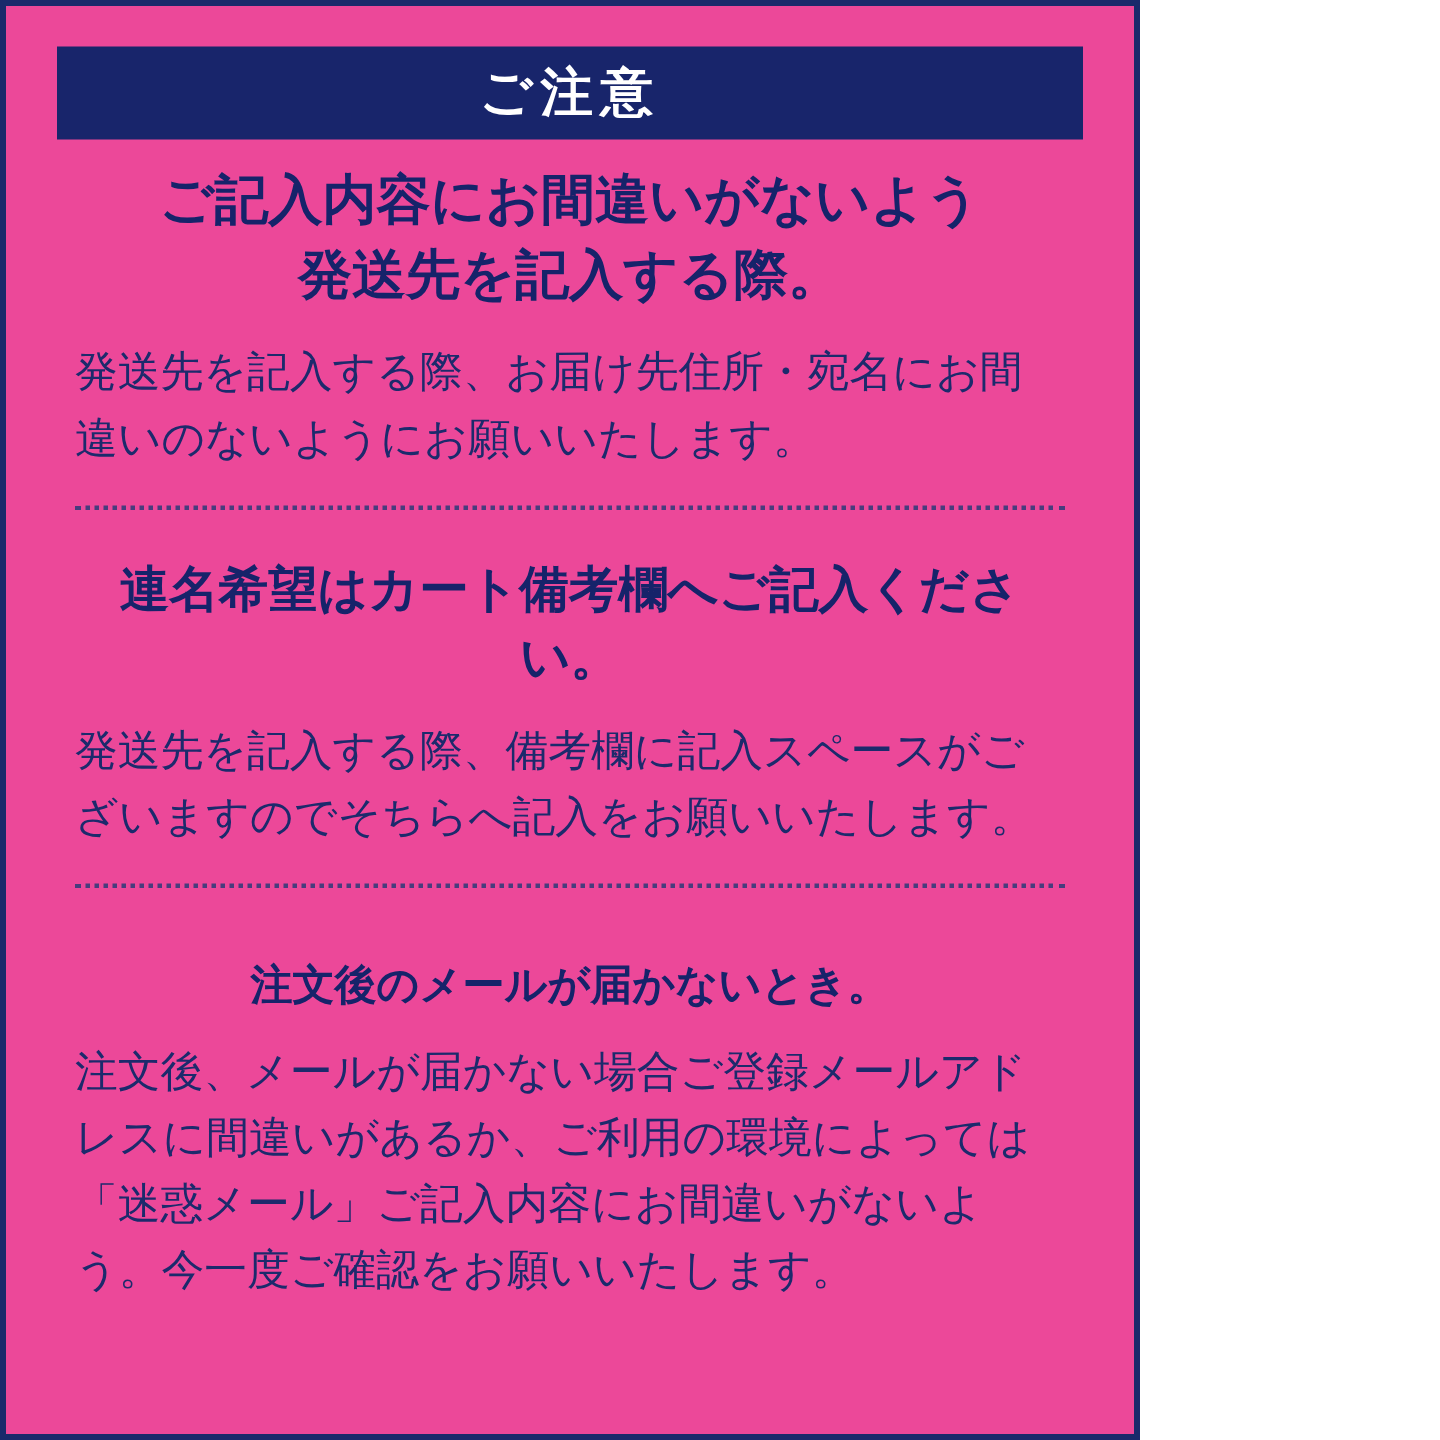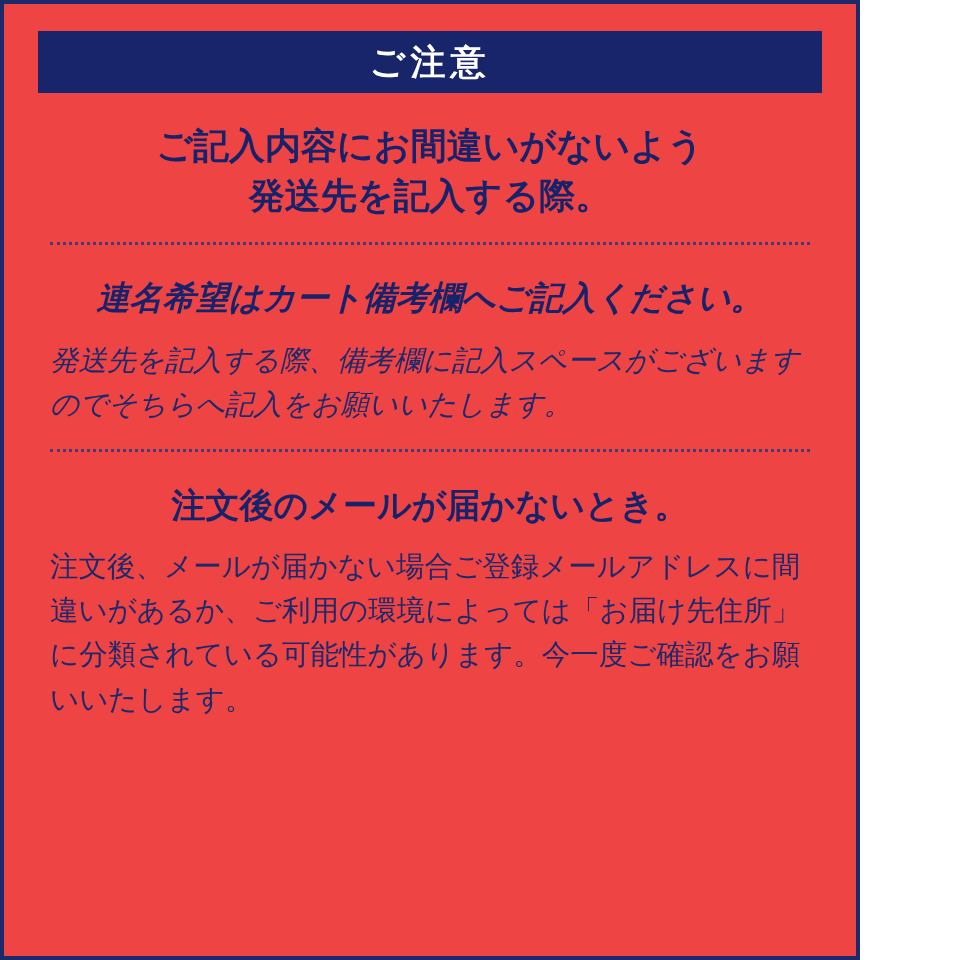--- a/index.html
+++ b/index.html
@@ -16,11 +16,11 @@
   }
   .page {
     position: relative;
-    width: 860px;
+    width: 760px;
     height: 960px;
     box-sizing: border-box;
     border: 4px solid #1b2a6b;
-    background: #ef4444;
+    background: #ec4899;
     display: flex;
     flex-direction: column;
   }

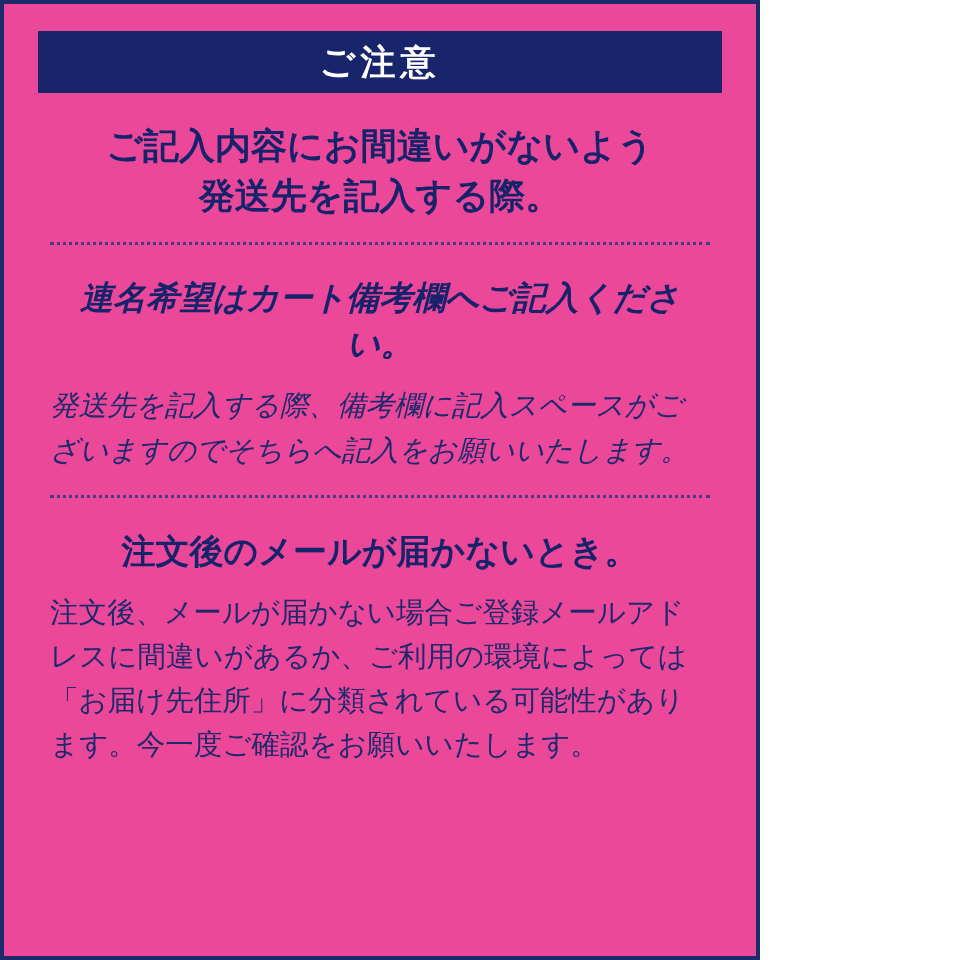--- a/index.html
+++ b/index.html
@@ -46,7 +46,7 @@
     flex-direction: column;
   }
   .section {
-    padding-top: 28px;
+    padding-top: 16px;
   }
   .section-heading {
     color: #16236a;

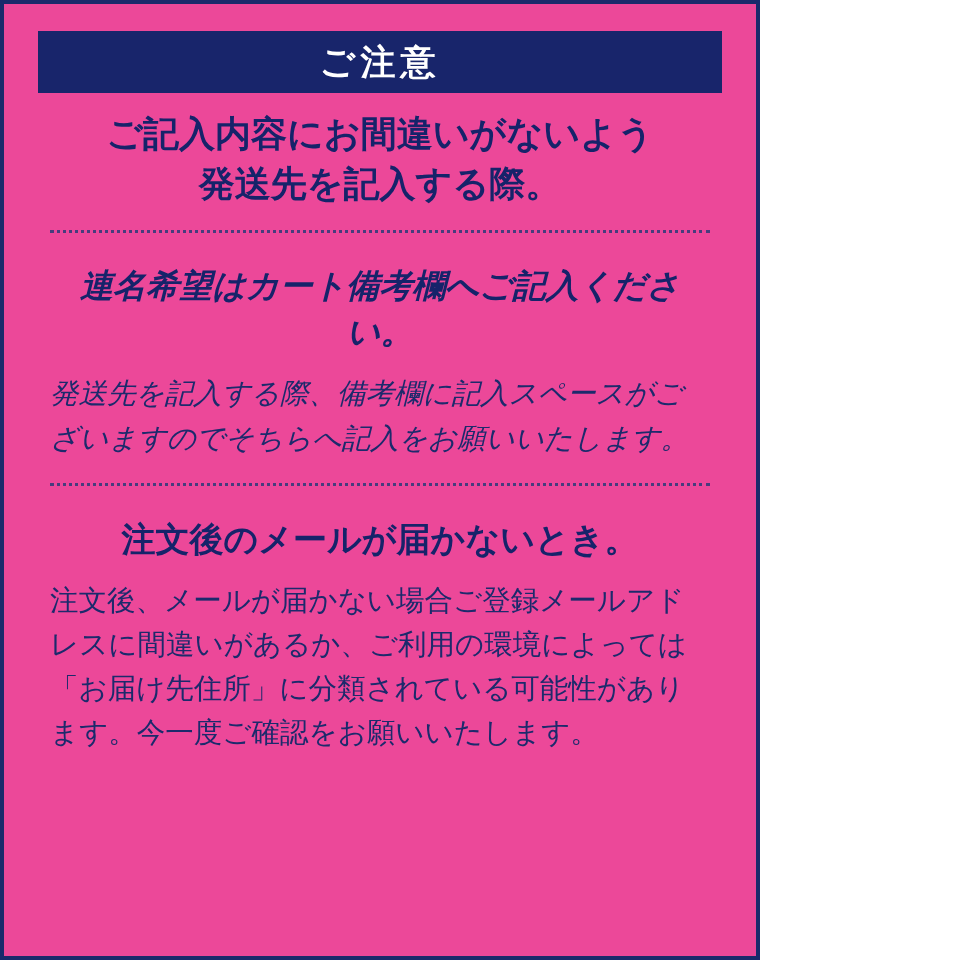--- a/index.html
+++ b/index.html
@@ -95,6 +95,7 @@
         <div>ご記入内容にお間違いがないよう</div>
         <div>発送先を記入する際。</div>
       </div>
+      <div class="section-body">発送先を記入する際、お届け先住所・宛名にお間違いのないようにお願いいたします。</div>
     </div>
 
     <div class="divider"></div>

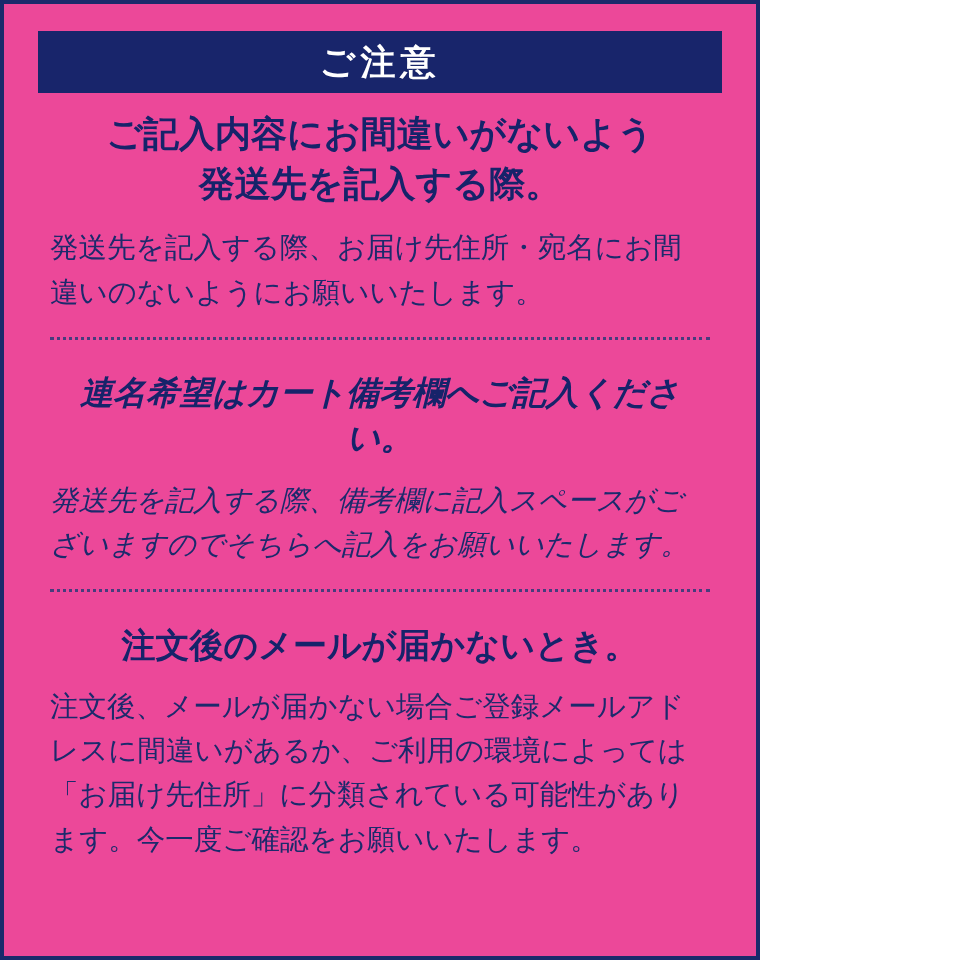--- a/index.html
+++ b/index.html
@@ -73,7 +73,7 @@
     opacity: 0.85;
   }
   .sec1 .section-heading { font-size: 36px; }
-  .sec2 { padding-top: 30px; font-style: italic; }
+  .sec2 { padding-top: 30px; }
   .sec2 .section-heading { font-size: 33px; }
   .sec3 { padding-top: 30px; }
   .sec3 .section-heading { font-size: 34px; }

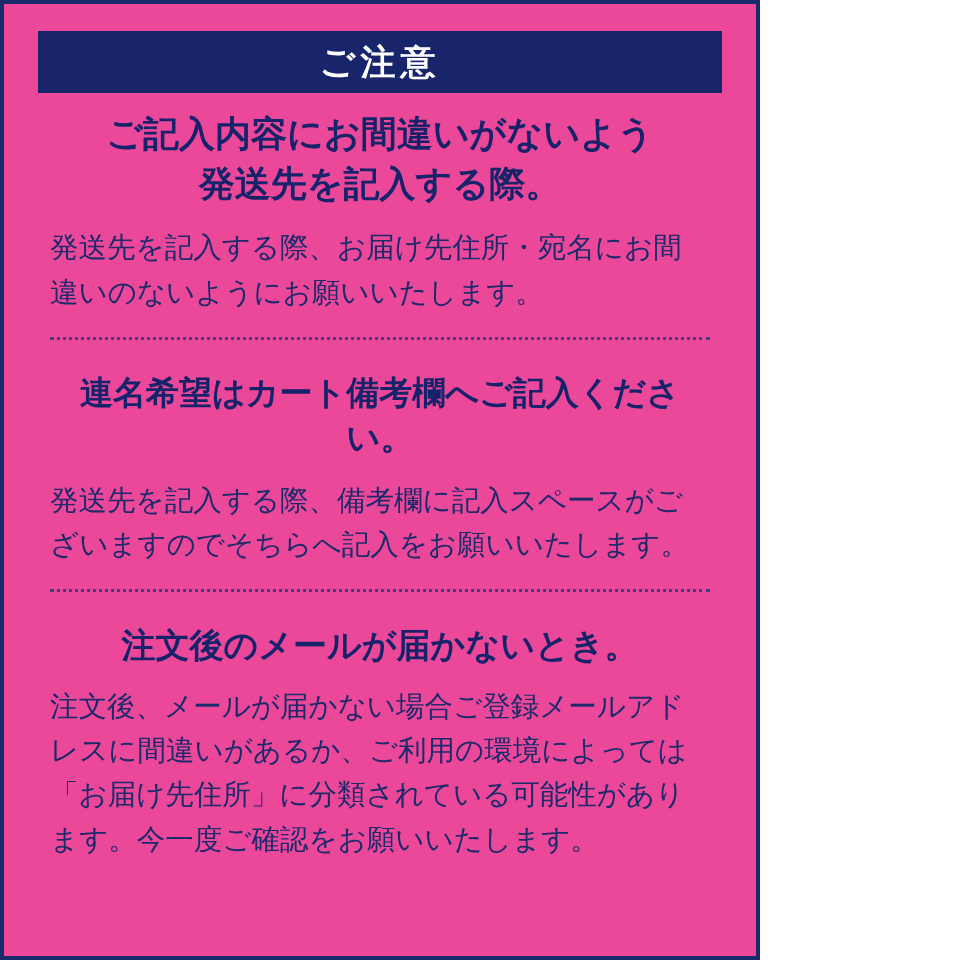--- a/index.html
+++ b/index.html
@@ -76,7 +76,7 @@
   .sec2 { padding-top: 30px; }
   .sec2 .section-heading { font-size: 33px; }
   .sec3 { padding-top: 30px; }
-  .sec3 .section-heading { font-size: 34px; }
+  .sec3 .section-heading { font-size: 28px; margin-top: 16px; }
   .sec3 .section-body { margin-top: 16px; }
 </style>
 </head>

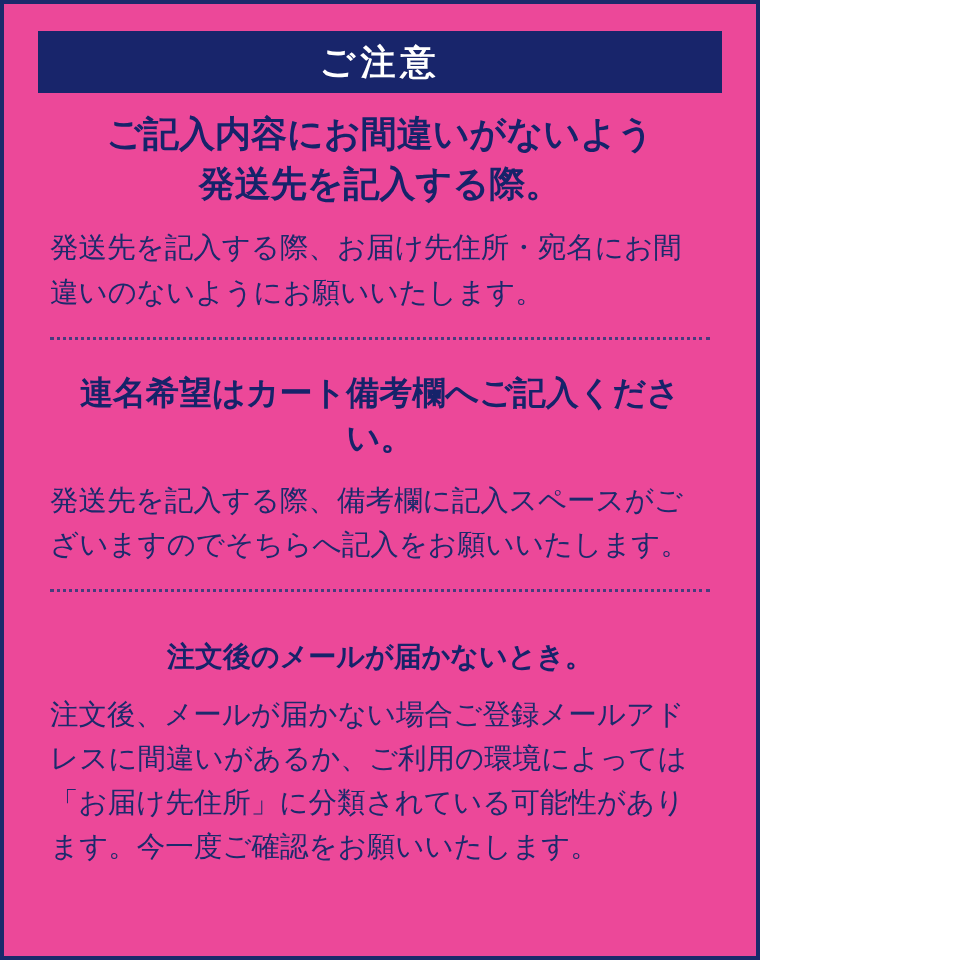--- a/index.html
+++ b/index.html
@@ -109,7 +109,7 @@
 
     <div class="section sec3">
       <div class="section-heading">注文後のメールが届かないとき。</div>
-      <div class="section-body">注文後、メールが届かない場合ご登録メールアドレスに間違いがあるか、ご利用の環境によっては「お届け先住所」に分類されている可能性があります。今一度ご確認をお願いいたします。</div>
+      <div class="section-body">注文後、メールが届かない場合ご登録メールアドレスに間違いがあるか、ご利用の環境によっては「迷惑メール」ご記入内容にお間違いがないよう。今一度ご確認をお願いいたします。</div>
     </div>
 
   </div>

